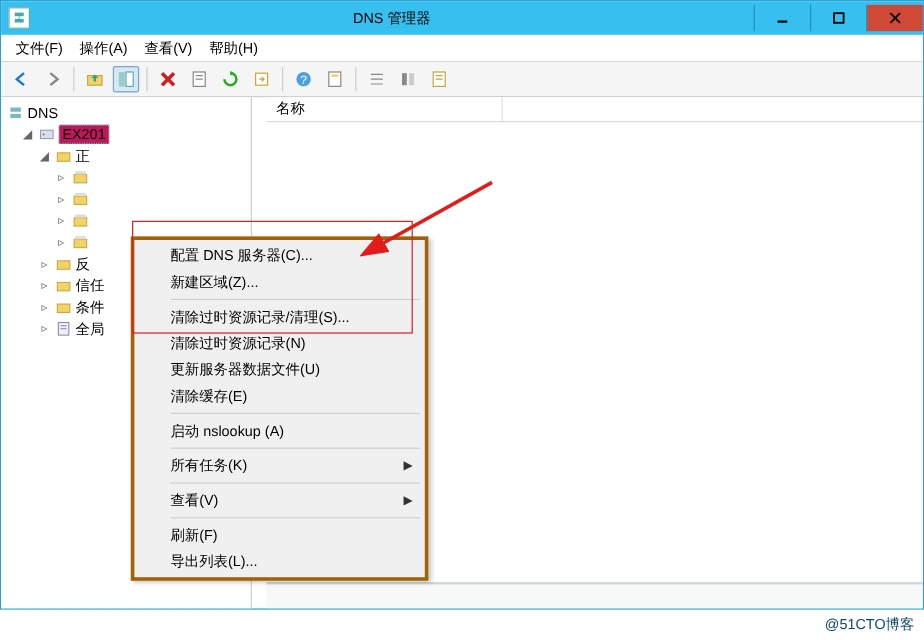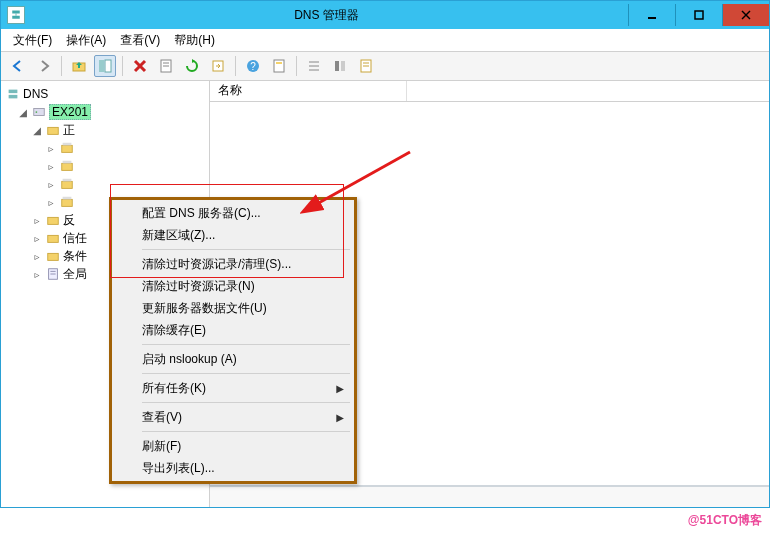--- a/index.html
+++ b/index.html
@@ -93,6 +93,7 @@
     display: flex;
     overflow: hidden;
     position: relative;
+    gap: 12px;
   }
   .tree-pane {
     width: 208px;

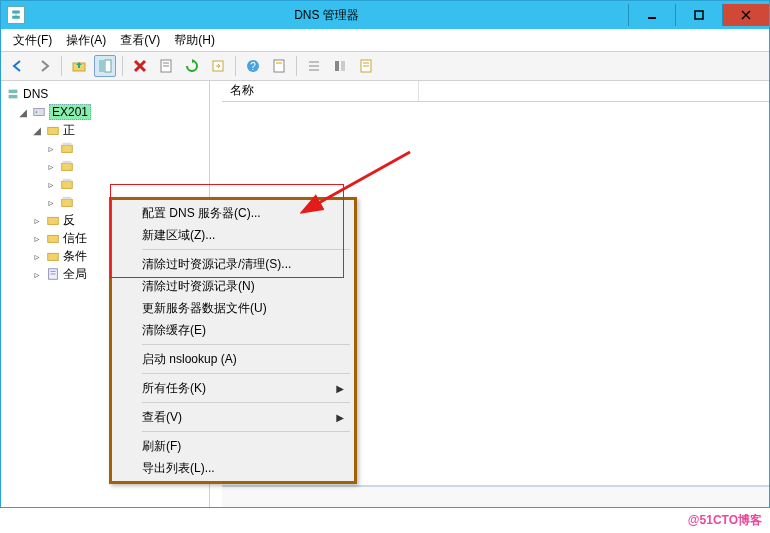--- a/index.html
+++ b/index.html
@@ -113,7 +113,7 @@
   .node .tw {display:inline-block; width:12px; text-align:center; color:#666; font-size:10px;}
   .node .ic {width:16px; height:16px; display:flex; align-items:center; justify-content:center;}
   .node .ic svg{width:14px; height:14px;}
-  .node.sel .lbl {background:#86efac; border:1px dotted #7aa; padding:0 2px;}
+  .node.sel .lbl {background:#be185d; border:1px dotted #7aa; padding:0 2px;}
   .list-pane {
     flex:1;
     display:flex; flex-direction:column;

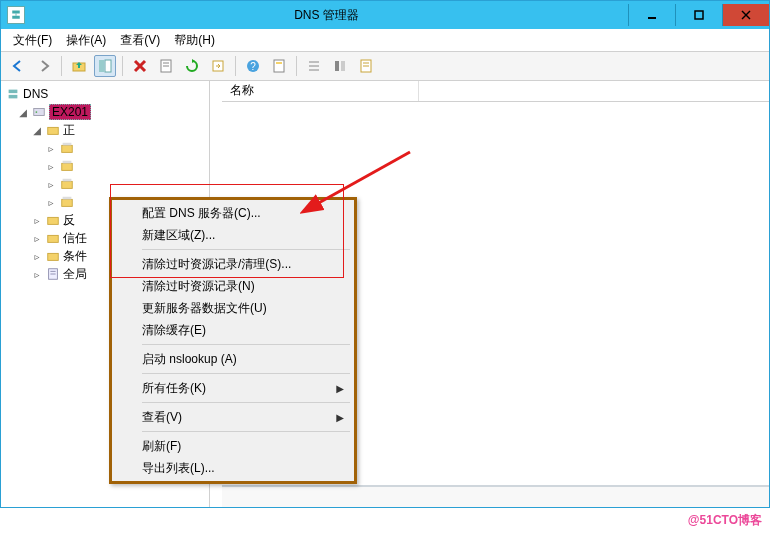--- a/index.html
+++ b/index.html
@@ -177,8 +177,7 @@
     position:absolute;
     right:8px; bottom:4px;
     font-size:12px;
-    color:#ec4899;
-    font-weight:bold;
+    color:#0c4a6e;
   }
 </style>
 </head>

